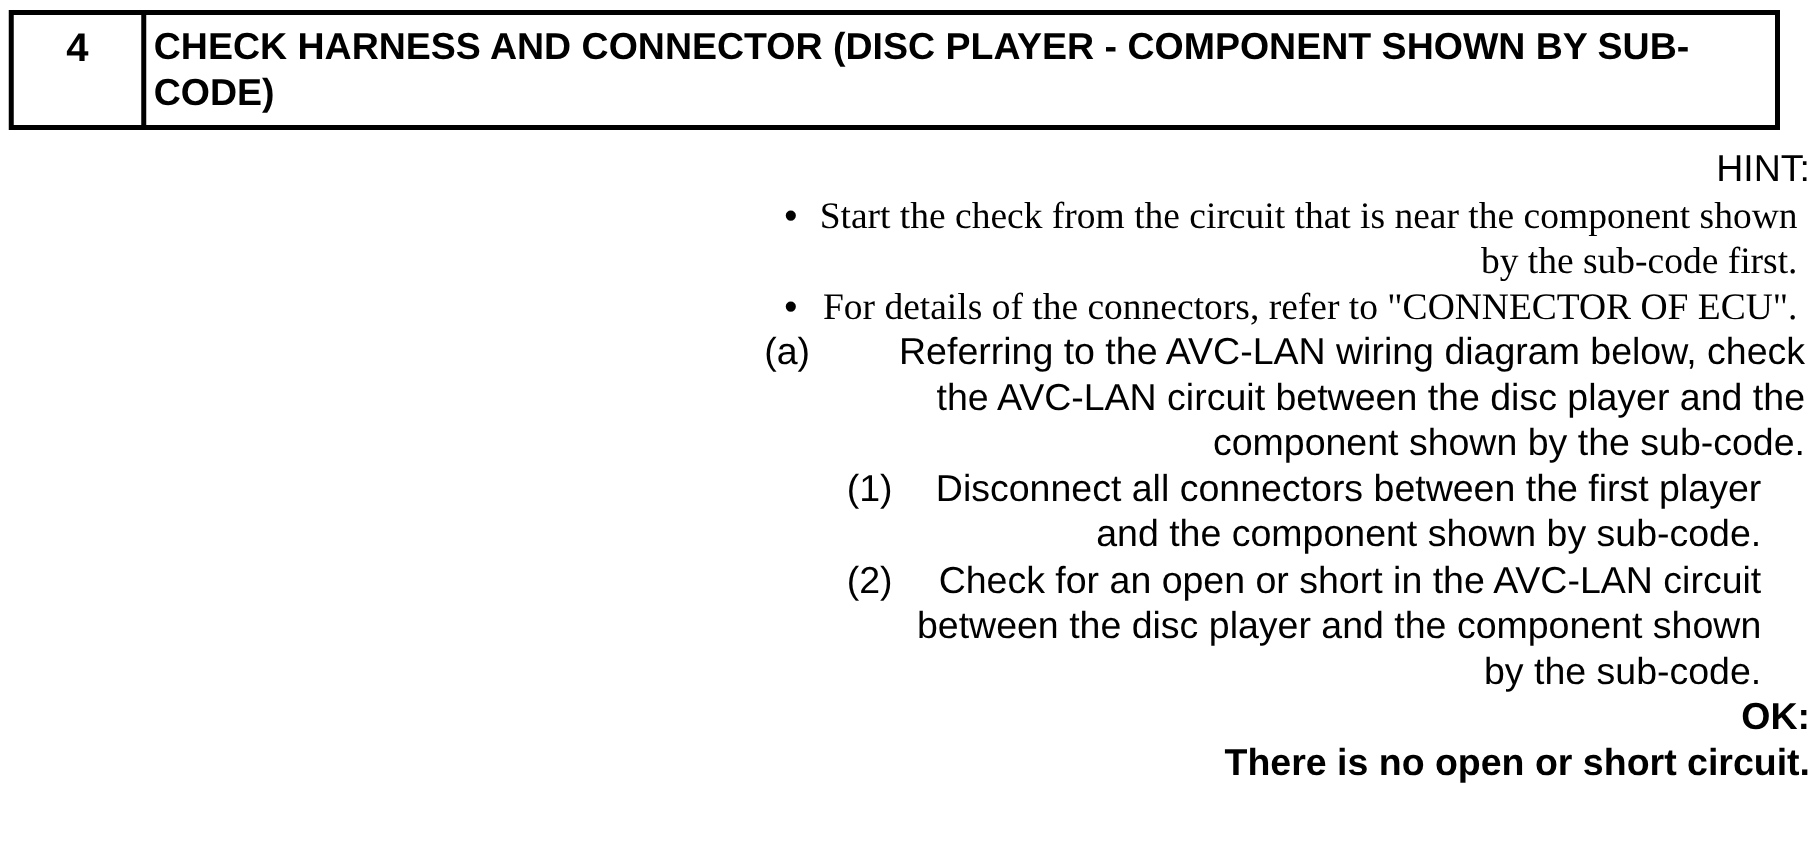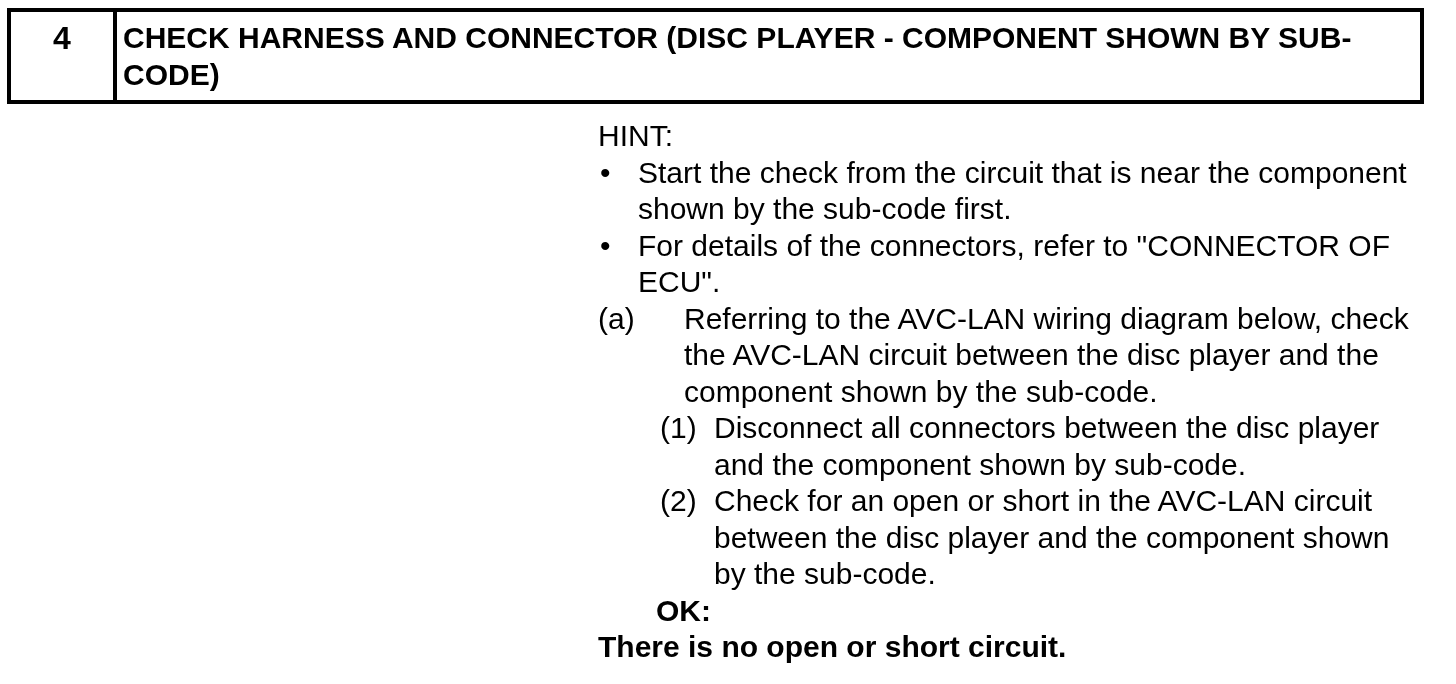--- a/index.html
+++ b/index.html
@@ -57,6 +57,7 @@
     width: 850px;
     font-size: 30px;
     line-height: 36.5px;
+    text-align: right;
   }
   .row { display: flex; align-items: flex-start; }
 

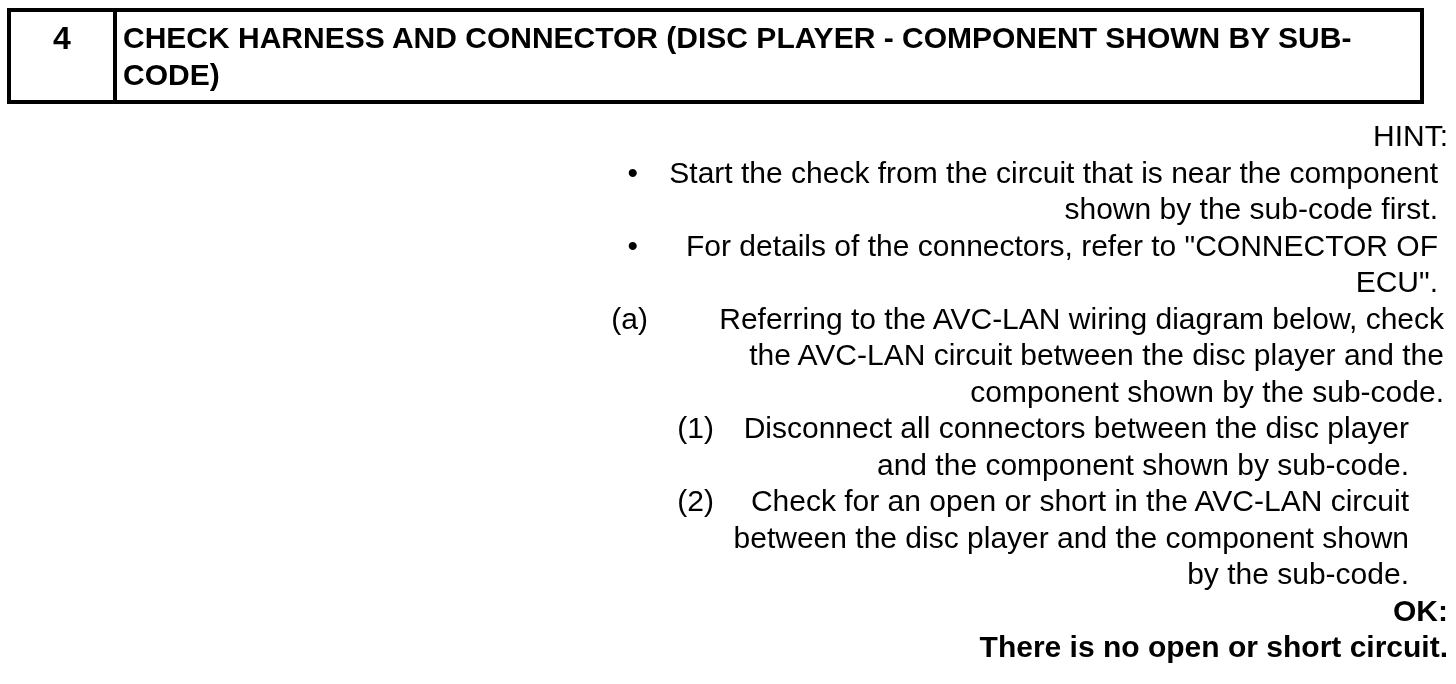--- a/index.html
+++ b/index.html
@@ -68,7 +68,7 @@
     box-sizing: border-box;
     padding-left: 2px;
   }
-  .bullet-row .text { flex: 0 0 800px; width: 800px; }
+  .bullet-row .text { flex: 0 0 800px; width: 800px; font-family: Liberation Serif, serif; }
 
   .step-a-row .marker { flex: 0 0 50px; }
   .step-a-row .text  { flex: 0 0 760px; width: 760px; margin-left: 36px; }

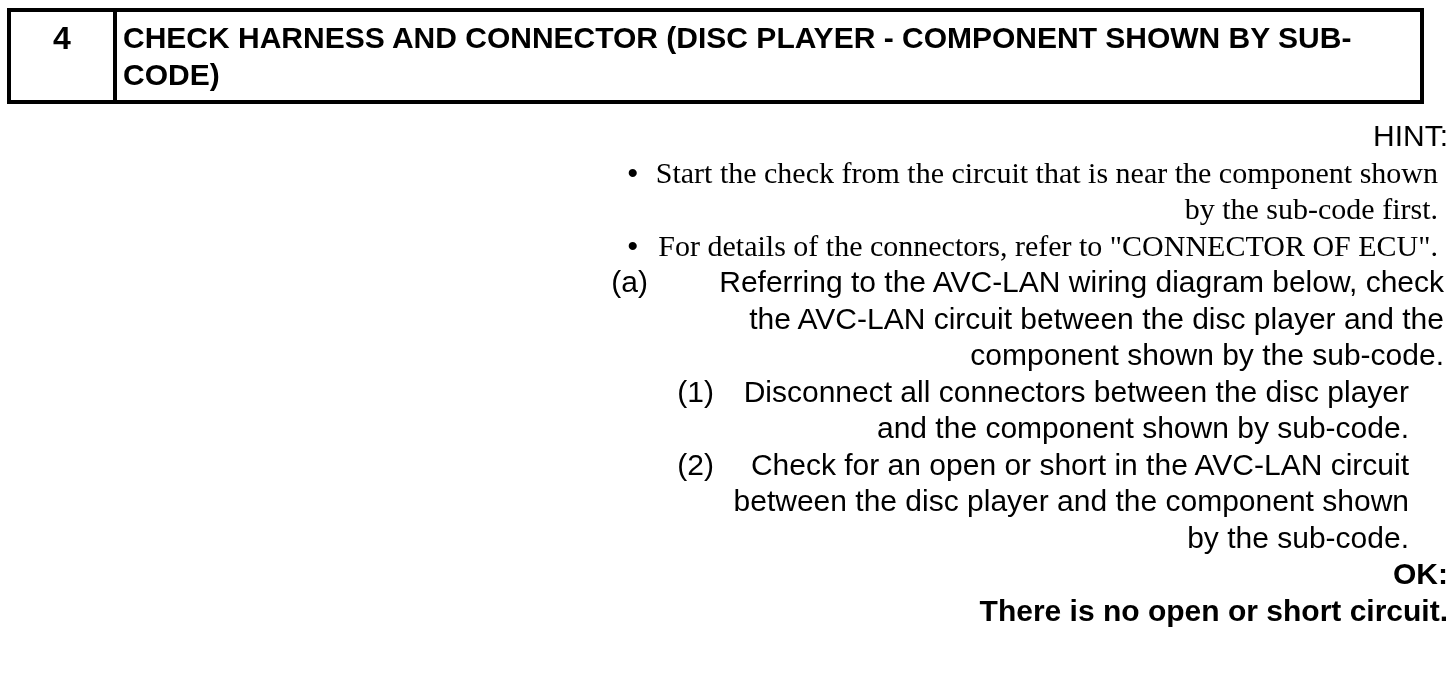--- a/index.html
+++ b/index.html
@@ -116,7 +116,7 @@
 
     <div class="row sub-row">
       <span class="marker">(1)</span>
-      <span class="text">Disconnect all connectors between the disc player and the component shown by sub-code.</span>
+      <span class="text">Disconnect all connectors between the first player and the component shown by sub-code.</span>
     </div>
 
     <div class="row sub-row">

